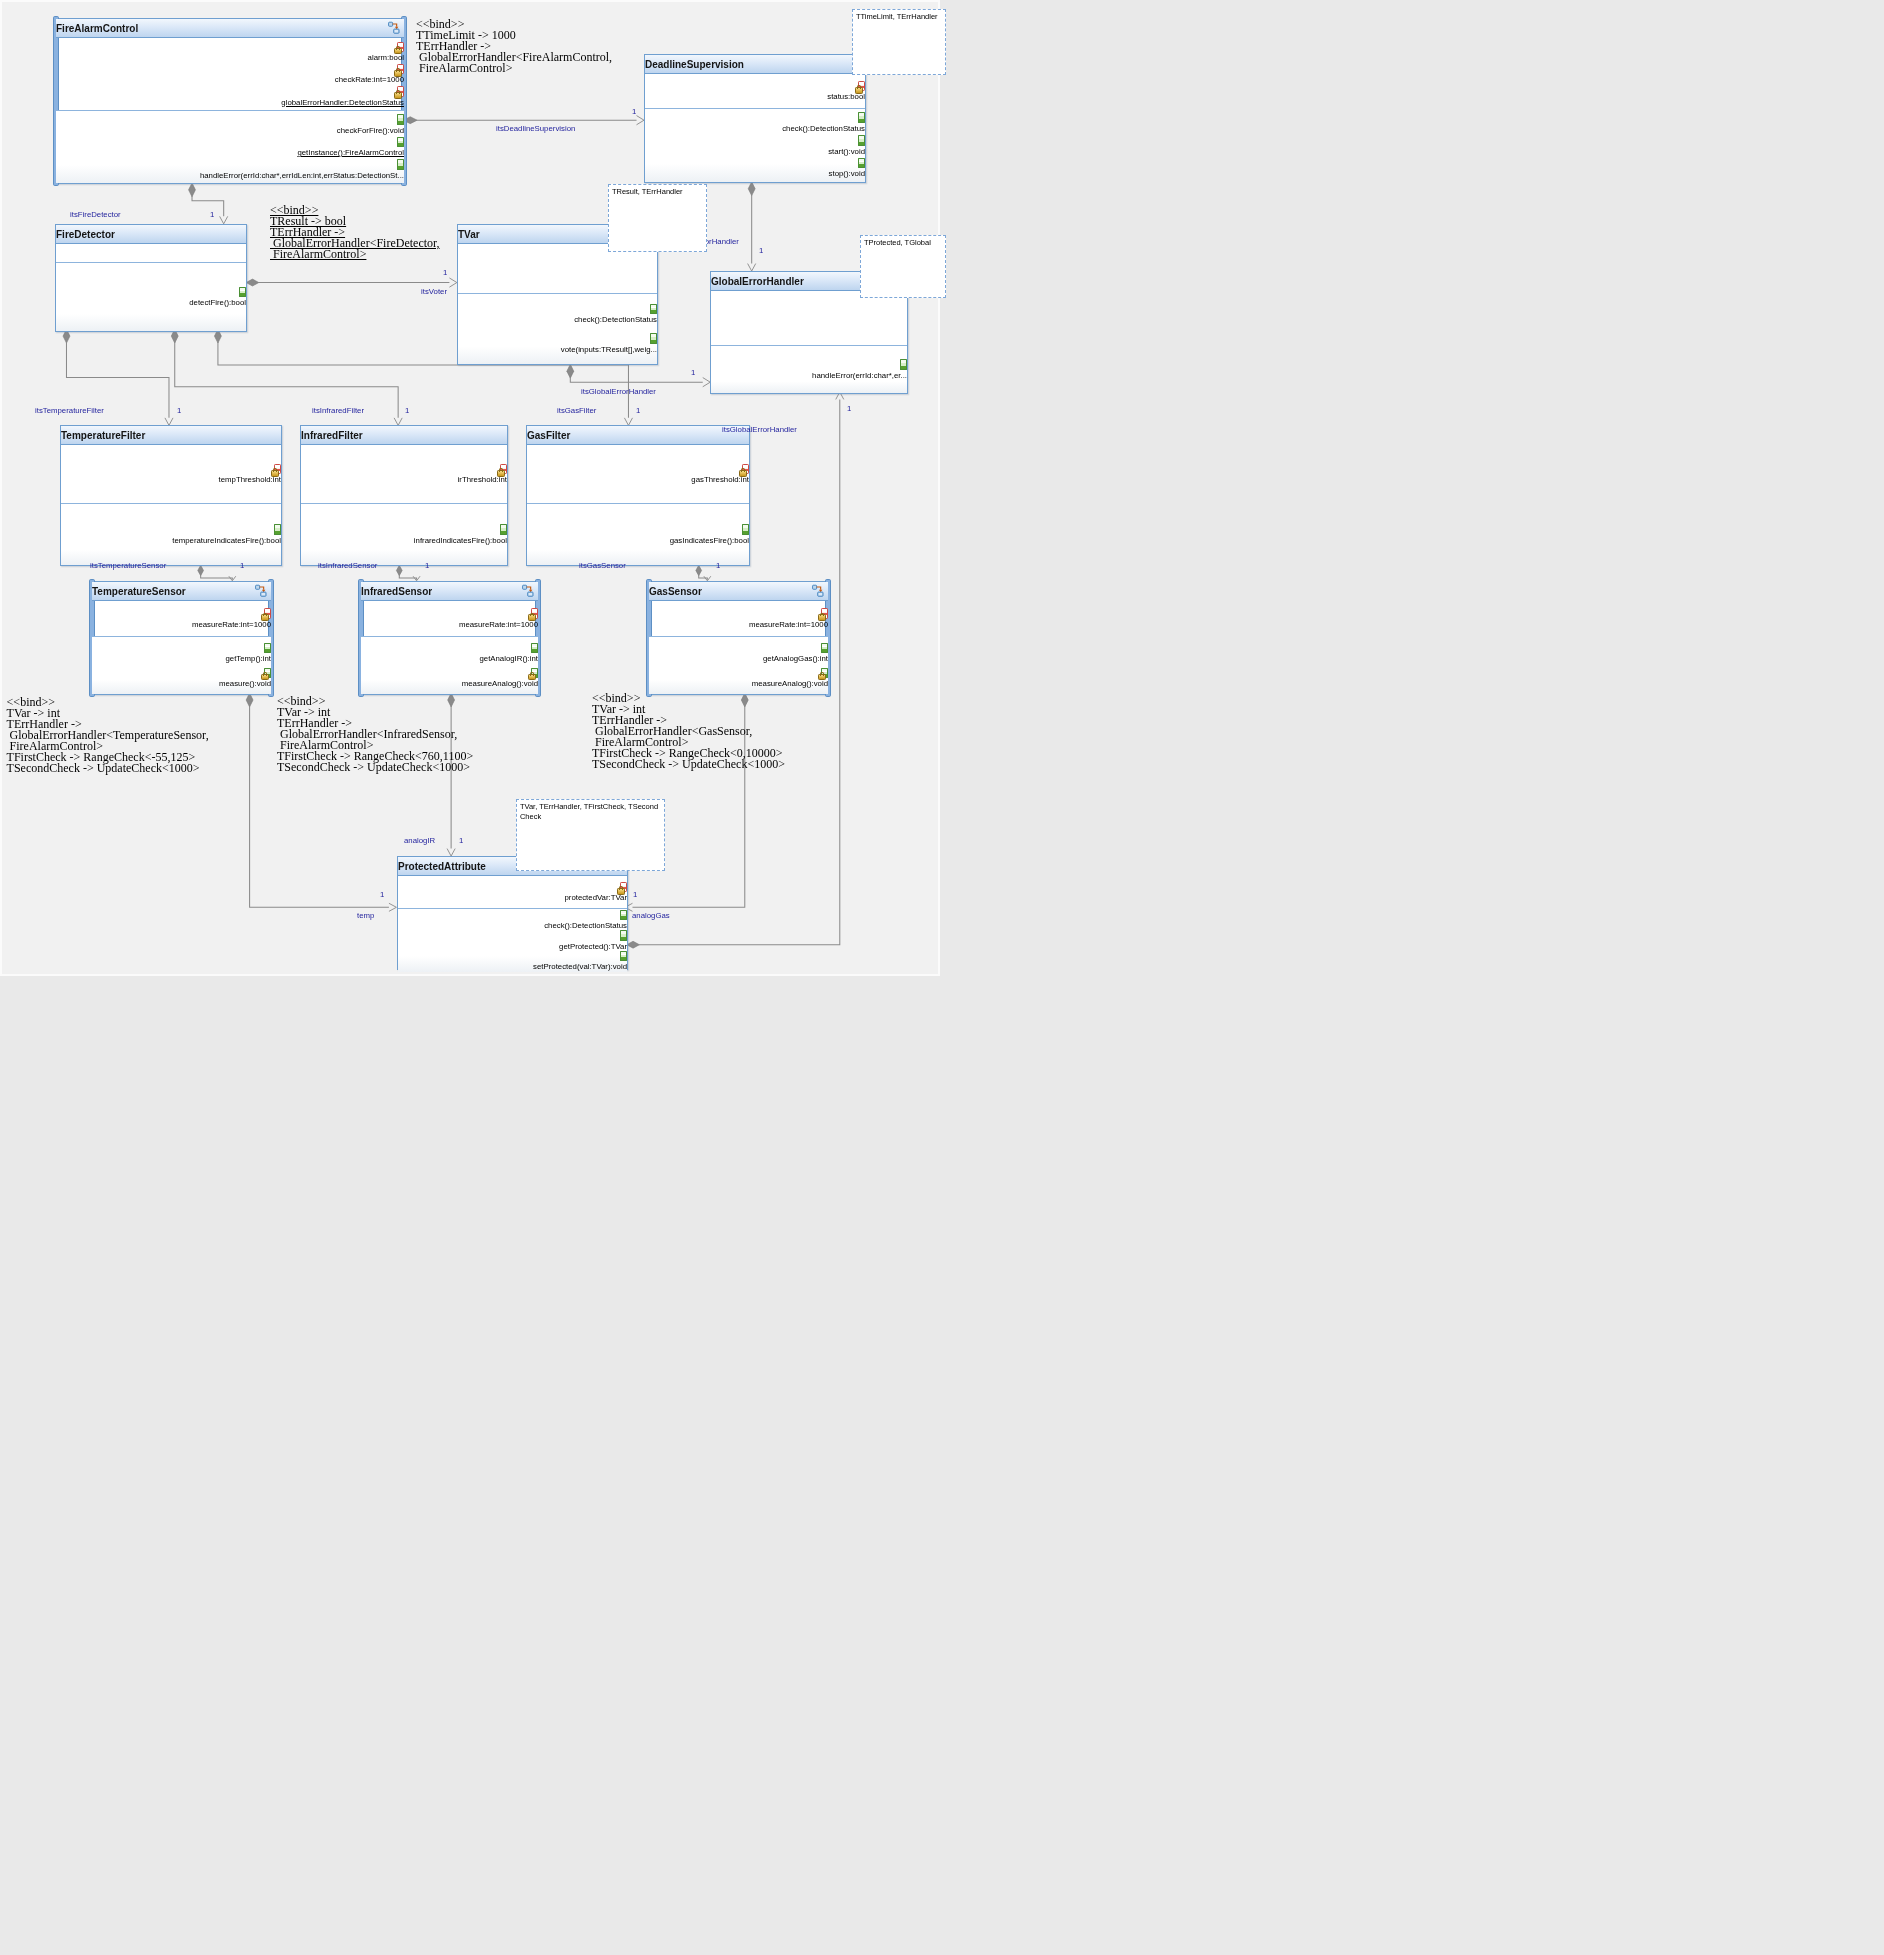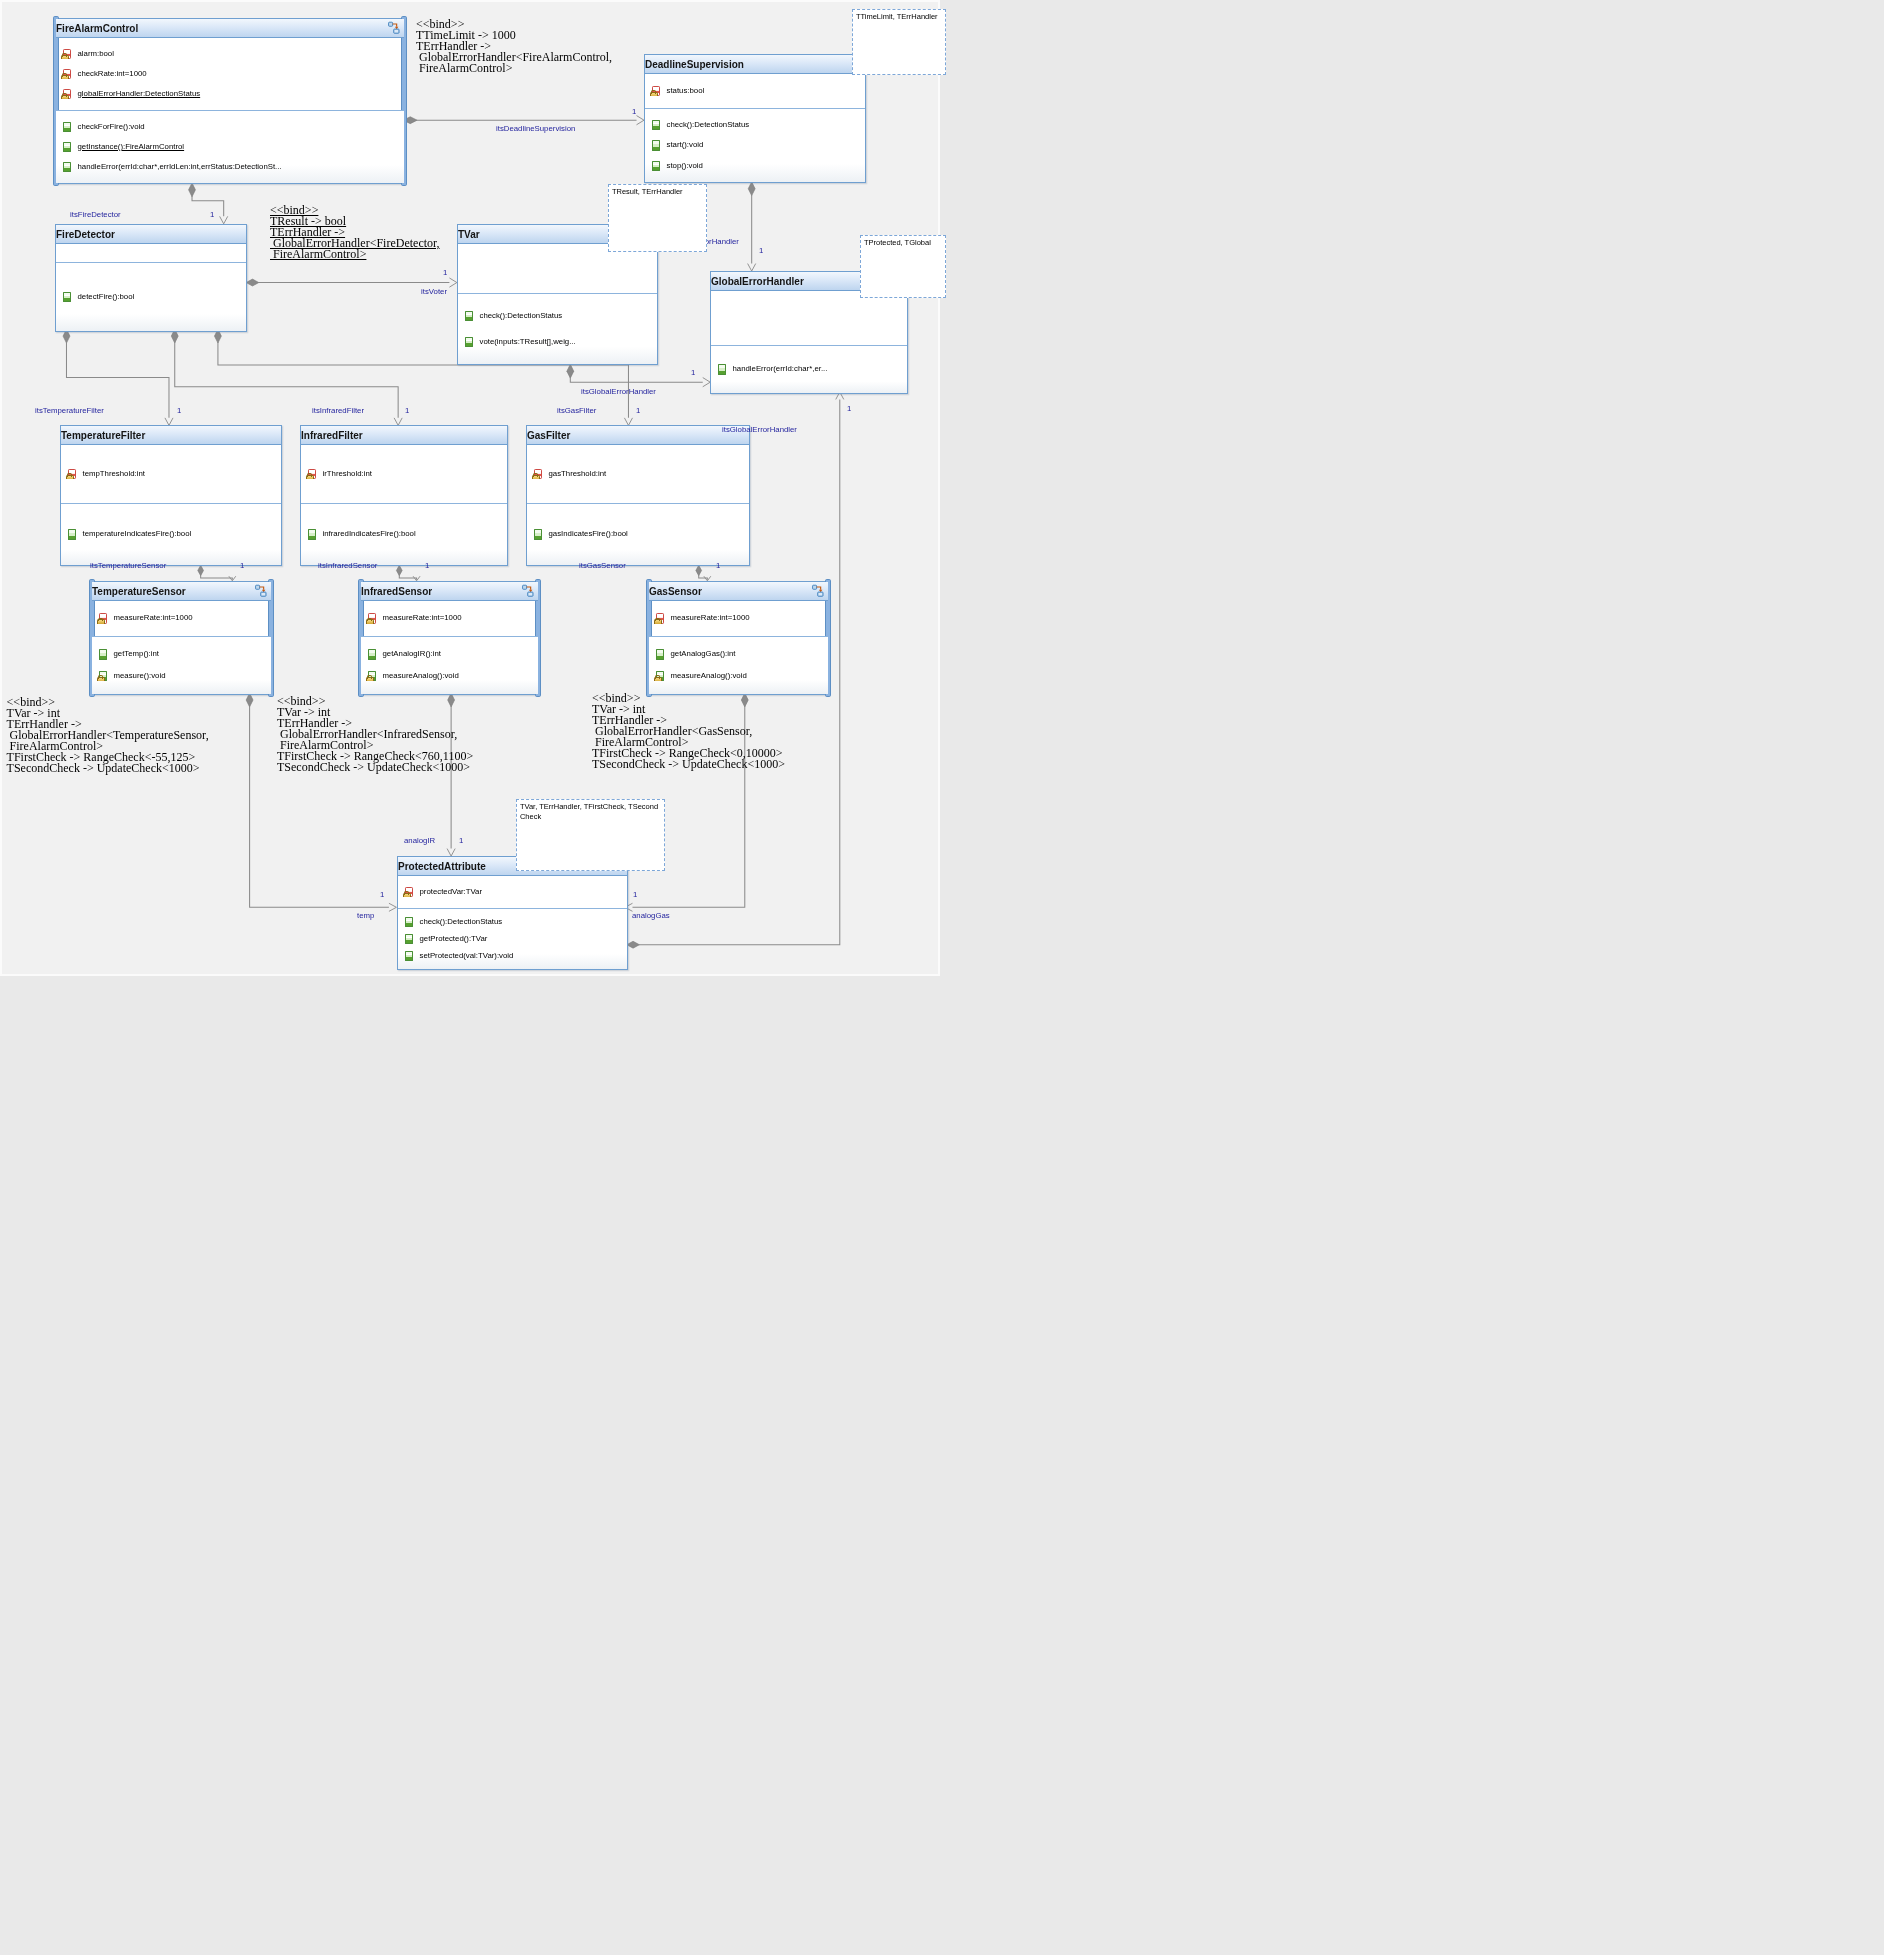--- a/index.html
+++ b/index.html
@@ -18,7 +18,7 @@
   .uml-attrs{flex:none;display:flex;flex-direction:column;justify-content:space-evenly;padding:1.2px 0;}
   .uml-ops{flex:1;display:flex;flex-direction:column;justify-content:space-evenly;padding:1.2px 0;
     border-top:0.8px solid #8db4dd;background:linear-gradient(to bottom,#ffffff 75%,#edf1f5 100%);}
-  .member{display:flex;align-items:flex-start;gap:7px;padding-left:7px;font-size:7.8px;color:#000;white-space:nowrap;overflow:hidden;}
+  .member{display:flex;align-items:flex-end;gap:1px;padding-left:7px;font-size:7.8px;color:#000;white-space:nowrap;overflow:hidden;flex-direction:column;}
   .member.static-m .mlabel{text-decoration:underline;}
   .micon{position:relative;flex:none;width:7.5px;height:10.4px;}
   .icon-attr{position:absolute;inset:0;border:0.9px solid #cd4a44;border-radius:1.2px;

